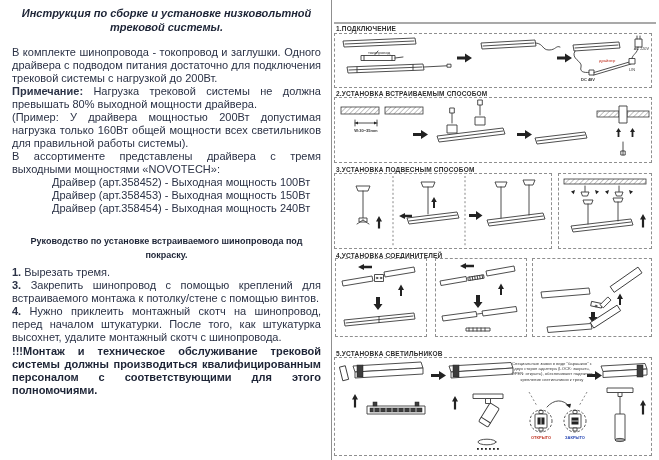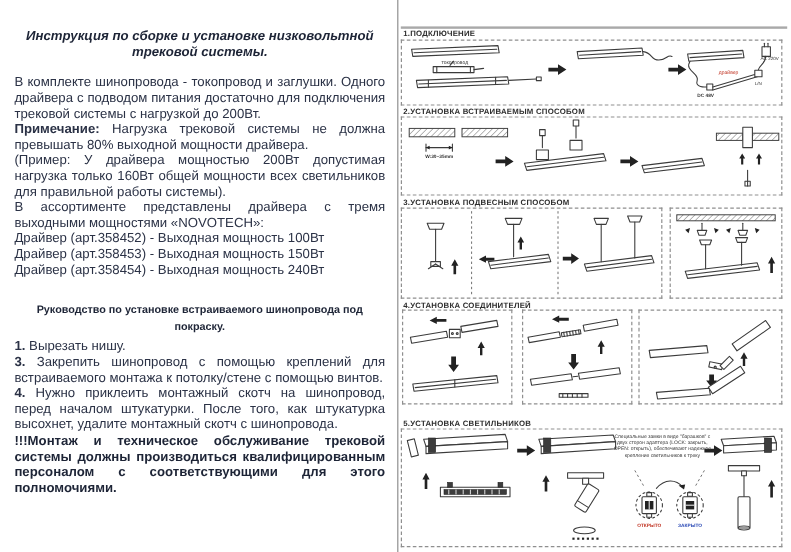--- a/index.html
+++ b/index.html
@@ -7,7 +7,7 @@
         font-family:"Liberation Sans","DejaVu Sans",sans-serif;color:#2b3246;
         border-bottom:2px solid #b9b9b9;}
   
-  .left-col{position:absolute;left:0;top:0;width:331px;height:460px;padding:23px 10px 0 12px;box-sizing:border-box;}
+  .left-col{position:absolute;left:0;top:0;width:331px;height:460px;padding:6px 10px 0 12px;box-sizing:border-box;}
   .left-col h1{font-size:11px;line-height:14px;font-weight:bold;font-style:italic;text-align:center;
                margin:0 6px 12px 6px;color:#1d2436;}
   .left-col p{margin:0;font-size:11px;line-height:13px;text-align:justify;}

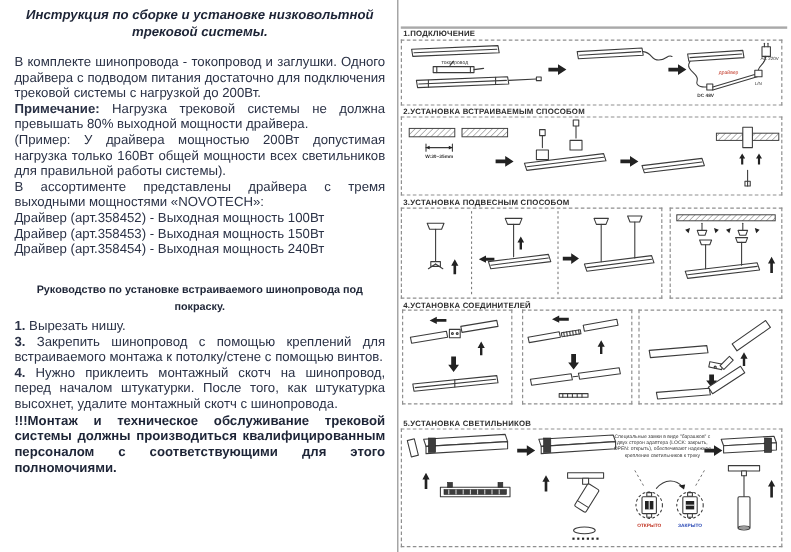--- a/index.html
+++ b/index.html
@@ -11,7 +11,7 @@
   .left-col h1{font-size:11px;line-height:14px;font-weight:bold;font-style:italic;text-align:center;
                margin:0 6px 12px 6px;color:#1d2436;}
   .left-col p{margin:0;font-size:11px;line-height:13px;text-align:justify;}
-  .left-col p.nojust{text-align:left;}
+  .left-col p.nojust{text-align:left;margin-left:40px;}
   .bi{font-weight:bold;}
   .left-col h2{font-size:9px;line-height:13.5px;font-weight:bold;text-align:center;margin:20px 10px 4px 10px;color:#1d2436;}
   .step b{font-weight:bold;}

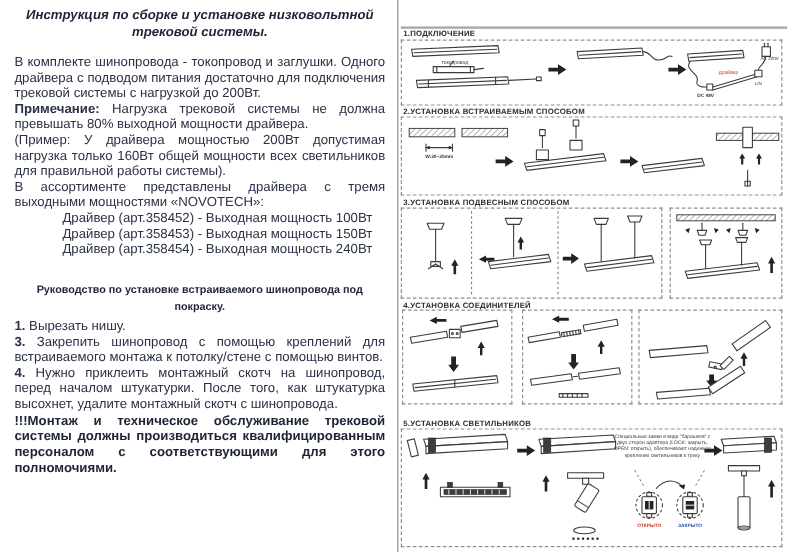--- a/index.html
+++ b/index.html
@@ -50,7 +50,7 @@
     <p class="nojust">Драйвер (арт.358453) - Выходная мощность 150Вт</p>
     <p class="nojust">Драйвер (арт.358454) - Выходная мощность 240Вт</p>
     <h2>Руководство по установке встраиваемого шинопровода под покраску.</h2>
-    <p class="step"><b>1.</b><span> Вырезать нишу.</span></p>
+    <p class="step"><b>1.</b><span> Вырезать тремя.</span></p>
     <p class="step"><b>3.</b><span> Закрепить шинопровод с помощью креплений для встраиваемого монтажа к потолку/стене с помощью винтов.</span></p>
     <p class="step"><b>4.</b><span> Нужно приклеить монтажный скотч на шинопровод, перед началом штукатурки. После того, как штукатурка высохнет, удалите монтажный скотч с шинопровода.</span></p>
     <p class="warning">!!!Монтаж и техническое обслуживание трековой системы должны производиться квалифицированным персоналом с соответствующими для этого полномочиями.</p>

